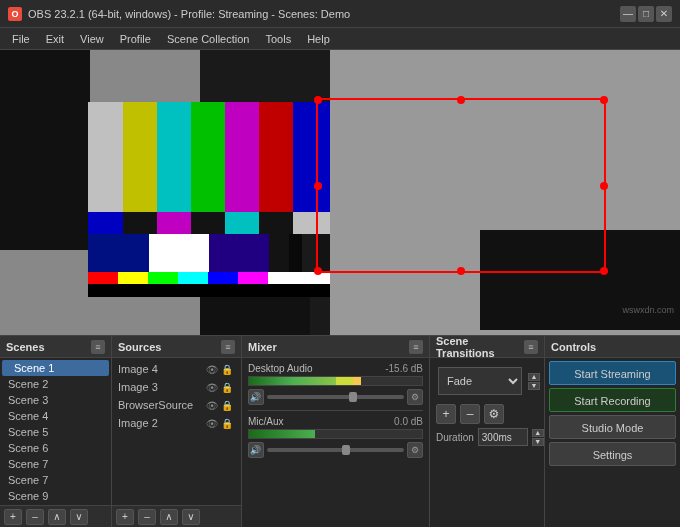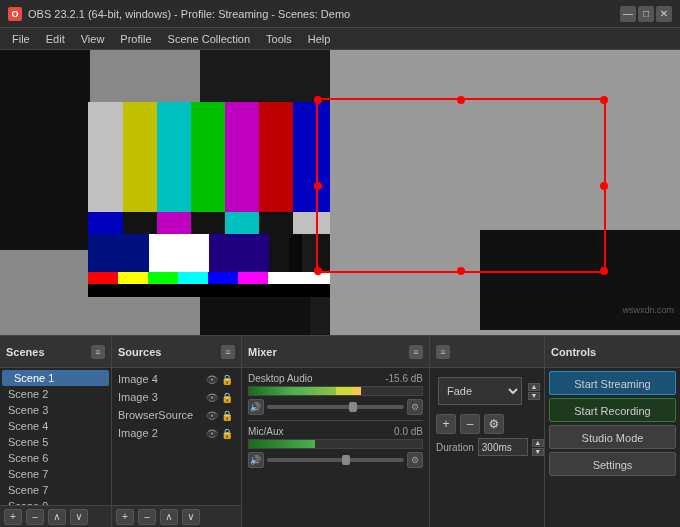--- a/index.html
+++ b/index.html
@@ -486,7 +486,7 @@
 
 <div id="menu-bar">
   <span class="menu-item">File</span>
-  <span class="menu-item">Edit</span>
+  <span class="menu-item">Exit</span>
   <span class="menu-item">View</span>
   <span class="menu-item">Profile</span>
   <span class="menu-item">Scene Collection</span>

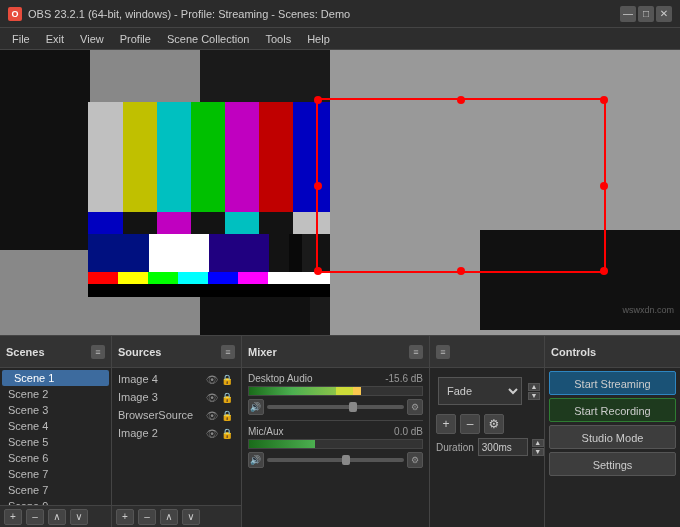--- a/index.html
+++ b/index.html
@@ -186,7 +186,7 @@
     }
     .panel-header {
       background: #333;
-      height: 32px;
+      height: 22px;
       display: flex;
       align-items: center;
       justify-content: space-between;

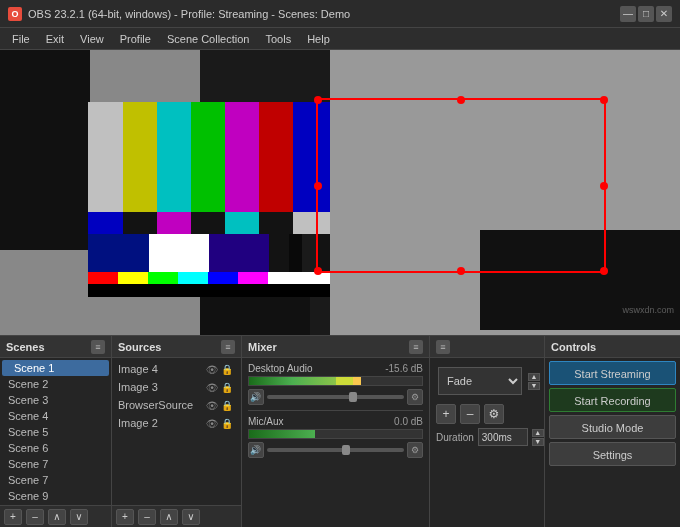--- a/index.html
+++ b/index.html
@@ -696,6 +696,7 @@
 
   <div class="panel" id="transitions-panel">
     <div class="panel-header">
+      <span>Scene Transitions</span>
       <div class="panel-header-icons">
         <div class="panel-icon">≡</div>
       </div>

